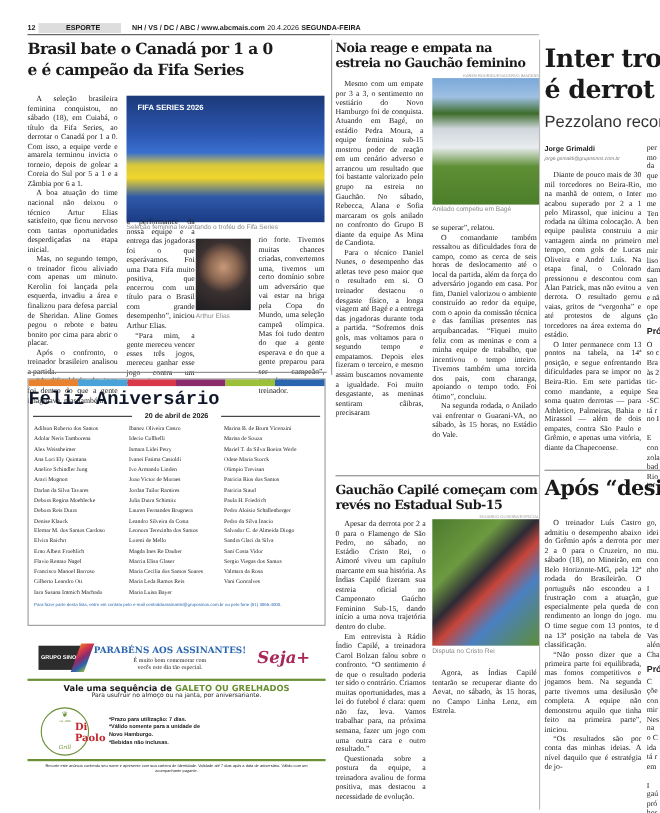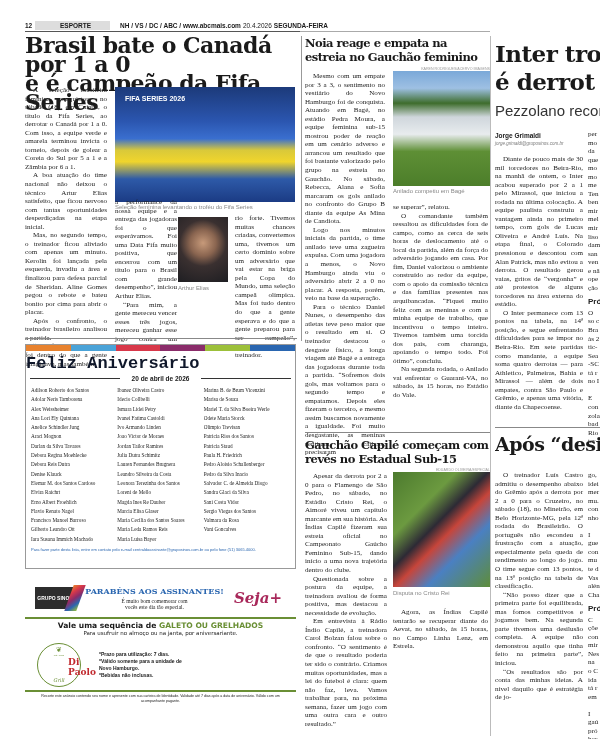--- a/index.html
+++ b/index.html
@@ -56,7 +56,7 @@
 <div class="abs hrule" style="top:31px;left:25px;width:275px;"></div>
 <div class="abs hrule" style="top:31px;left:300px;width:190px;background:#aaa;"></div>
 
-<div class="abs headline" style="top:36px;left:25px;width:275px;font-size:22px;line-height:19px;">
+<div class="abs headline" style="top:36px;left:25px;width:275px;font-size:14px;line-height:19px;">
   <div>Brasil bate o Canadá por 1 a 0</div>
   <div>e é campeão da Fifa Series</div>
 </div>

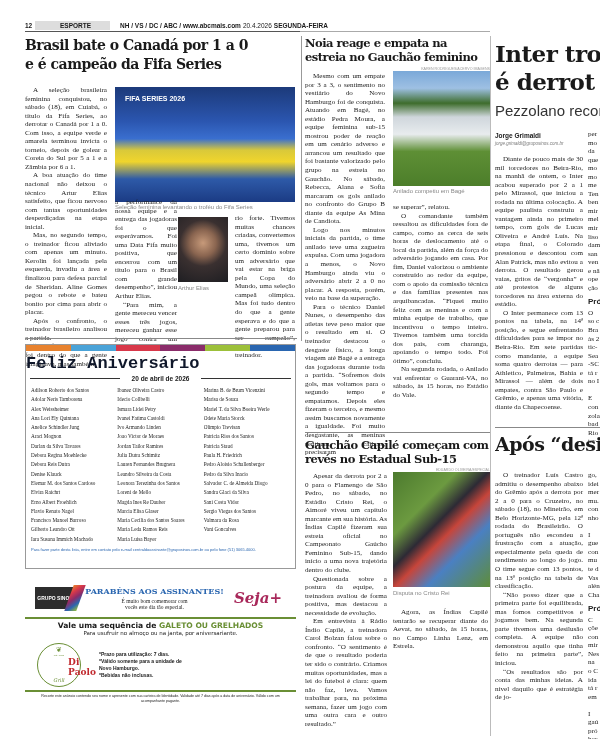--- a/index.html
+++ b/index.html
@@ -212,7 +212,6 @@
 
 <div class="abs body-text" style="top:72px;left:305px;width:80px;">
   <p>Mesmo com um empate por 3 a 3, o sentimento no vestiário do Novo Hamburgo foi de conquista. Atuando em Bagé, no estádio Pedra Moura, a equipe feminina sub-15 mostrou poder de reação em um cenário adverso e arrancou um resultado que foi bastante valorizado pelo grupo na estreia no Gauchão. No sábado, Rebecca, Alana e Sofia marcaram os gols anilado no confronto do Grupo B diante da equipe As Mina de Candiota.</p>
-  <p>Logo nos minutos iniciais da partida, o time anilado teve uma zagueira expulsa. Com uma jogadora a menos, o Novo Hamburgo ainda viu o adversário abrir 2 a 0 no placar. A resposta, porém, veio na base da superação.</p>
   <p>Para o técnico Daniel Nunes, o desempenho das atletas teve peso maior que o resultado em si. O treinador destacou o desgaste físico, a longa viagem até Bagé e a entrega das jogadoras durante toda a partida. “Sofremos dois gols, mas voltamos para o segundo tempo e empatamos. Depois eles fizeram o terceiro, e mesmo assim buscamos novamente a igualdade. Foi muito desgastante, as meninas sentiram câibras, precisaram</p>
 </div>
 

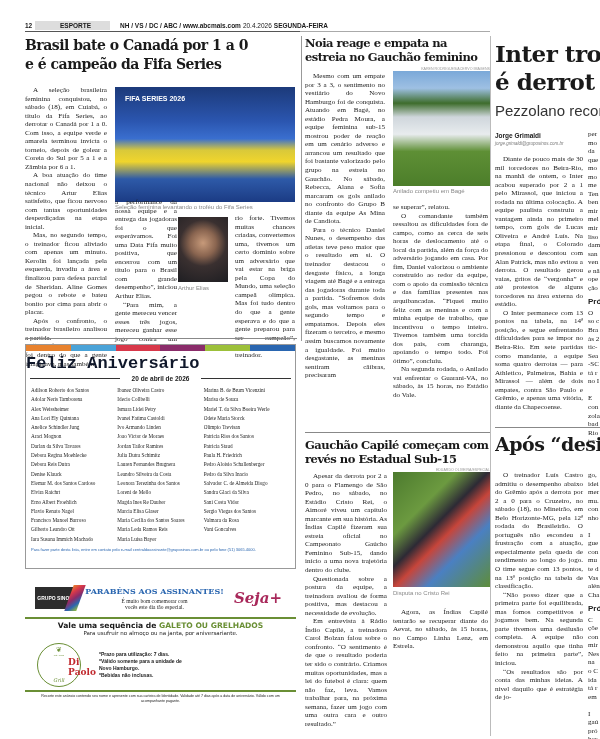--- a/index.html
+++ b/index.html
@@ -234,8 +234,8 @@
 
 <div class="abs body-text" style="top:472px;left:305px;width:82px;">
   <p>Apesar da derrota por 2 a 0 para o Flamengo de São Pedro, no sábado, no Estádio Cristo Rei, o Aimoré viveu um capítulo marcante em sua história. As Índias Capilé fizeram sua estreia oficial no Campeonato Gaúcho Feminino Sub-15, dando início a uma nova trajetória dentro do clube.</p>
+  <p>Em entrevista à Rádio Índio Capilé, a treinadora Carol Bolzan falou sobre o confronto. “O sentimento é de que o resultado poderia ter sido o contrário. Criamos muitas oportunidades, mas a lei do futebol é clara: quem não faz, leva. Vamos trabalhar para, na próxima semana, fazer um jogo com uma outra cara e outro resultado.”</p>
   <p>Questionada sobre a postura da equipe, a treinadora avaliou de forma positiva, mas destacou a necessidade de evolução.</p>
-  <p>Em entrevista à Rádio Índio Capilé, a treinadora Carol Bolzan falou sobre o confronto. “O sentimento é de que o resultado poderia ter sido o contrário. Criamos muitas oportunidades, mas a lei do futebol é clara: quem não faz, leva. Vamos trabalhar para, na próxima semana, fazer um jogo com uma outra cara e outro resultado.”</p>
 </div>
 
 <div class="abs credit" style="top:468px;left:390px;width:100px;">EDUARDO OLIVEIRA/ESPECIAL</div>

